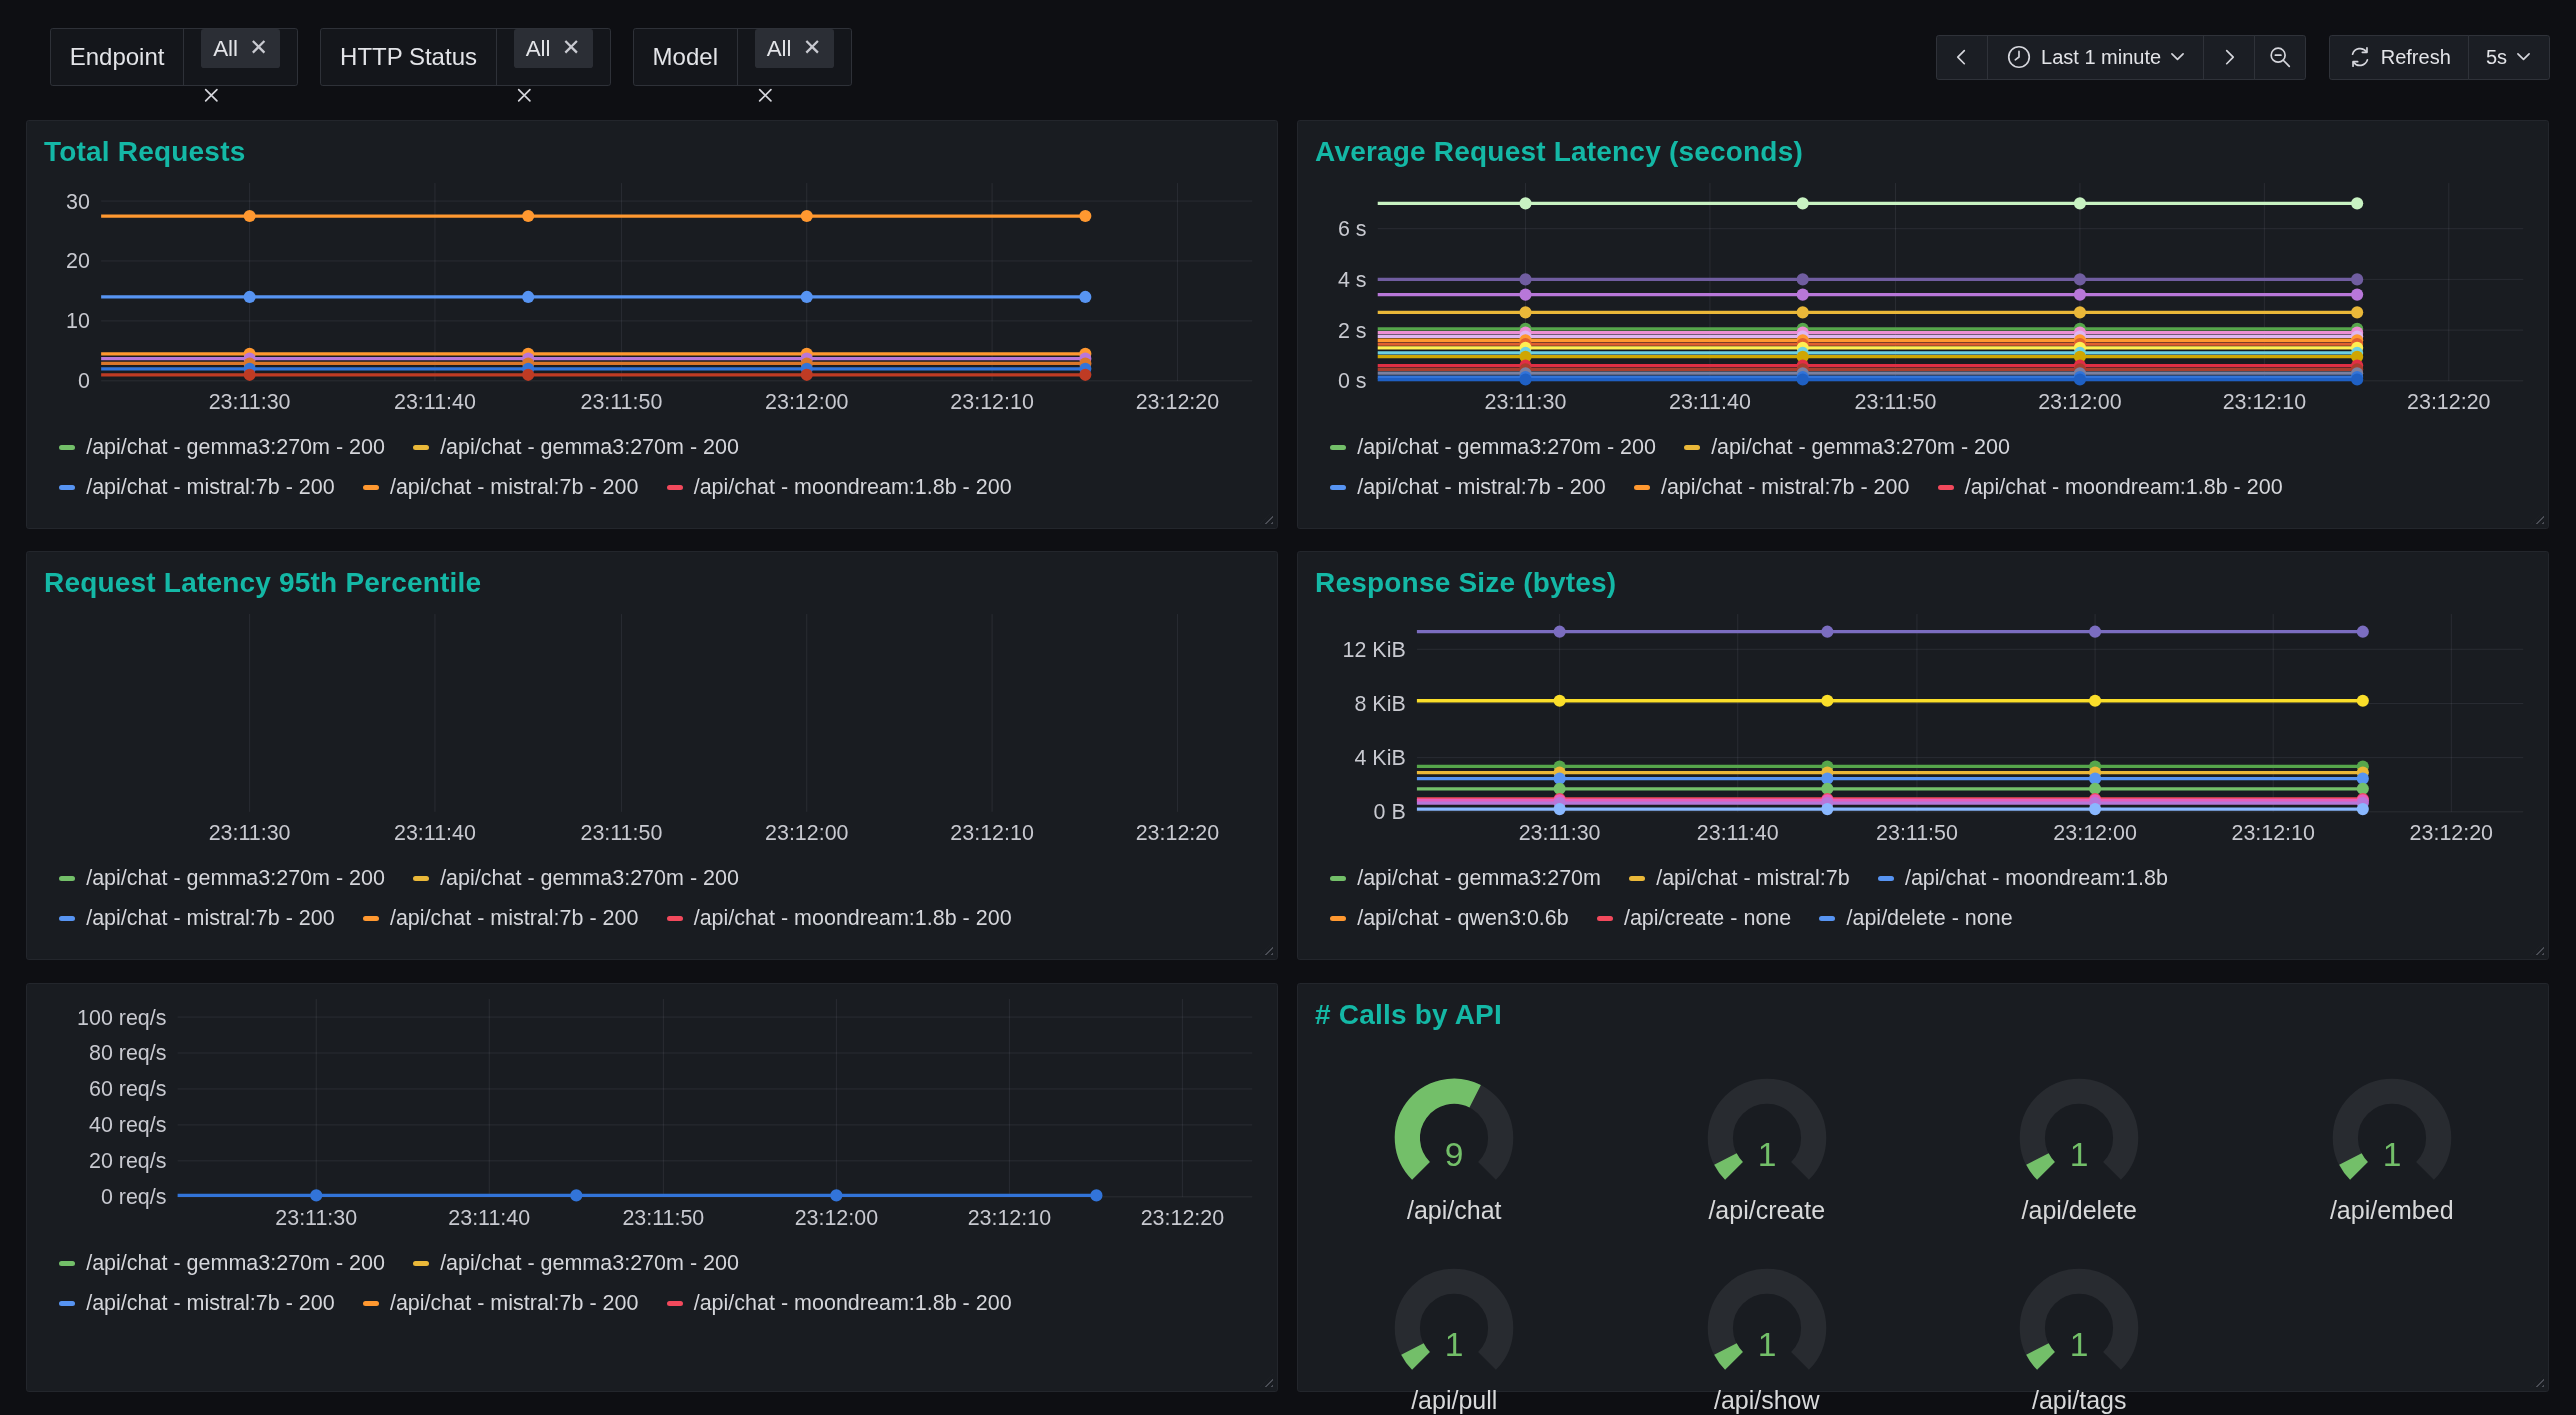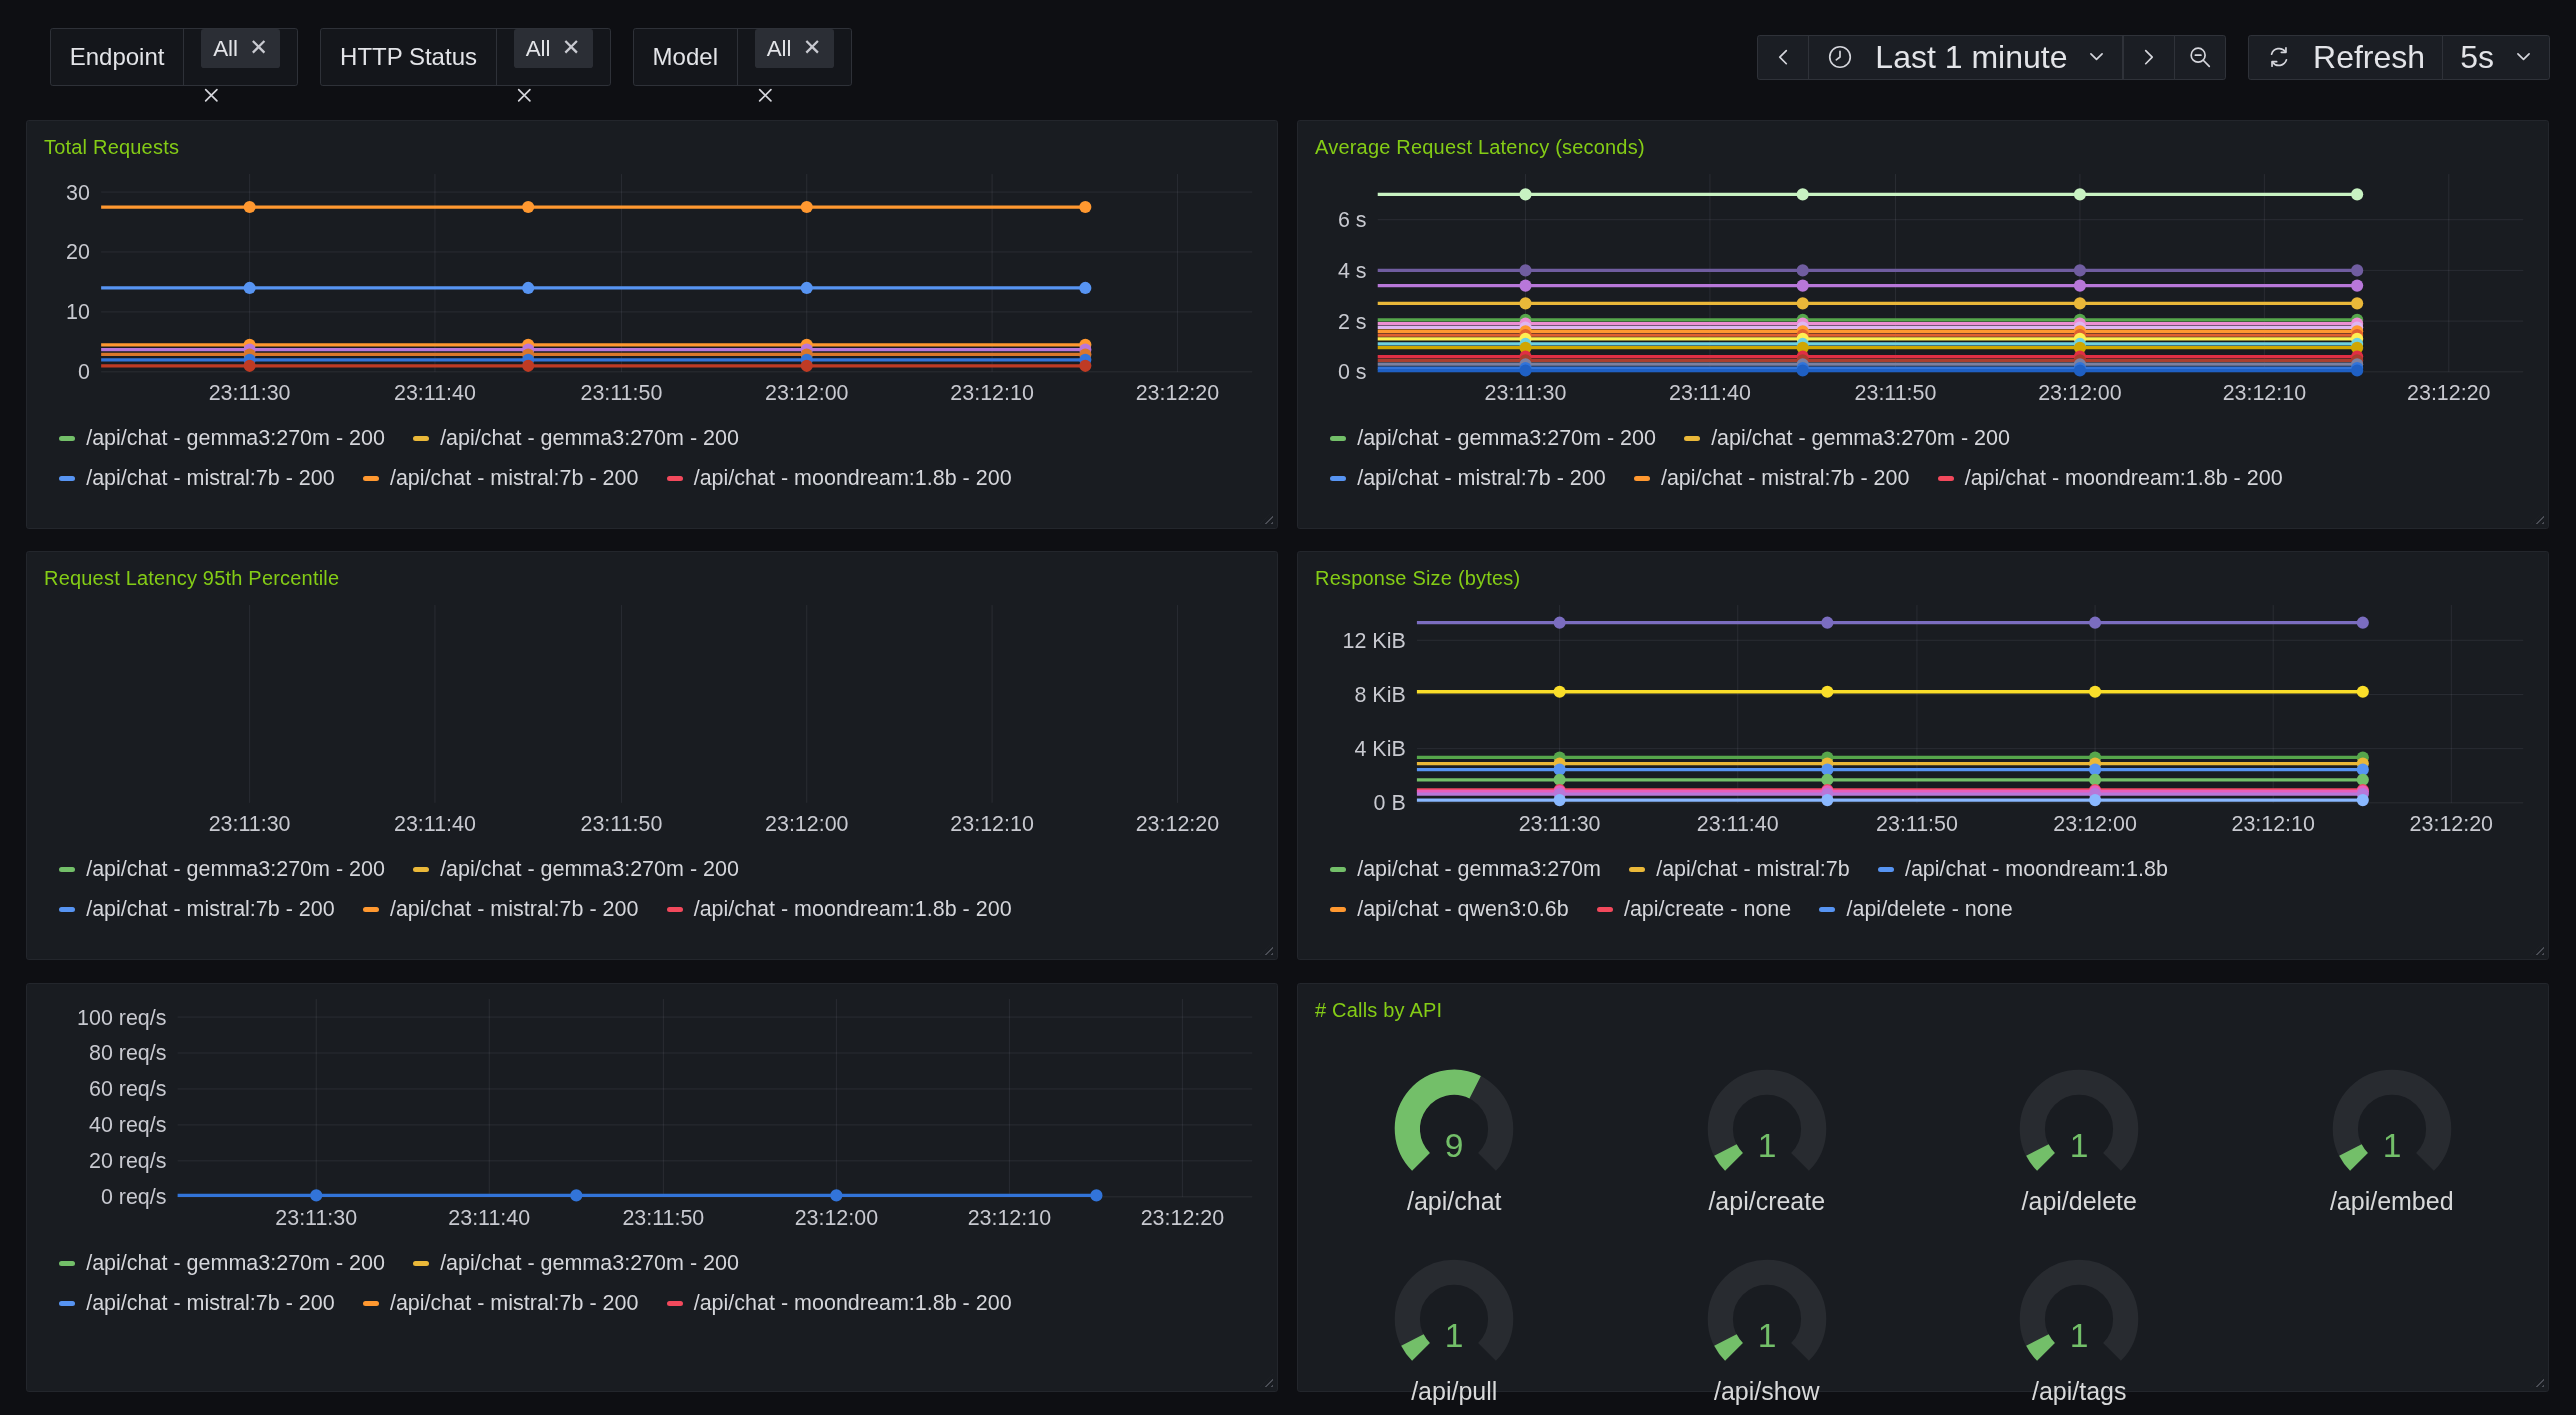--- a/index.html
+++ b/index.html
@@ -17,8 +17,8 @@
   .icon-btn { display:flex; align-items:center; color:#9DA0A8; }
   .timebar { margin-left:auto; display:flex; gap:22.4px; }
   .btn-group { display:flex; }
-  .btn { display:flex; align-items:center; justify-content:center; gap:21px; height:45px; padding:0 17px;
-         background:#1B1E24; border:0.9px solid #2F3239; color:#E3E4E8; font-size:32px; cursor:pointer; }
+  .btn { display:flex; align-items:center; justify-content:center; gap:8px; height:45px; padding:0 17px;
+         background:#1B1E24; border:0.9px solid #2F3239; color:#E3E4E8; font-size:20px; cursor:pointer; }
   .btn + .btn { margin-left:-0.9px; }
   .btn-group .btn:first-child { border-radius:2.8px 0 0 2.8px;align-items:center; }
   .btn-group .btn:last-child { border-radius:0 2.8px 2.8px 0; }

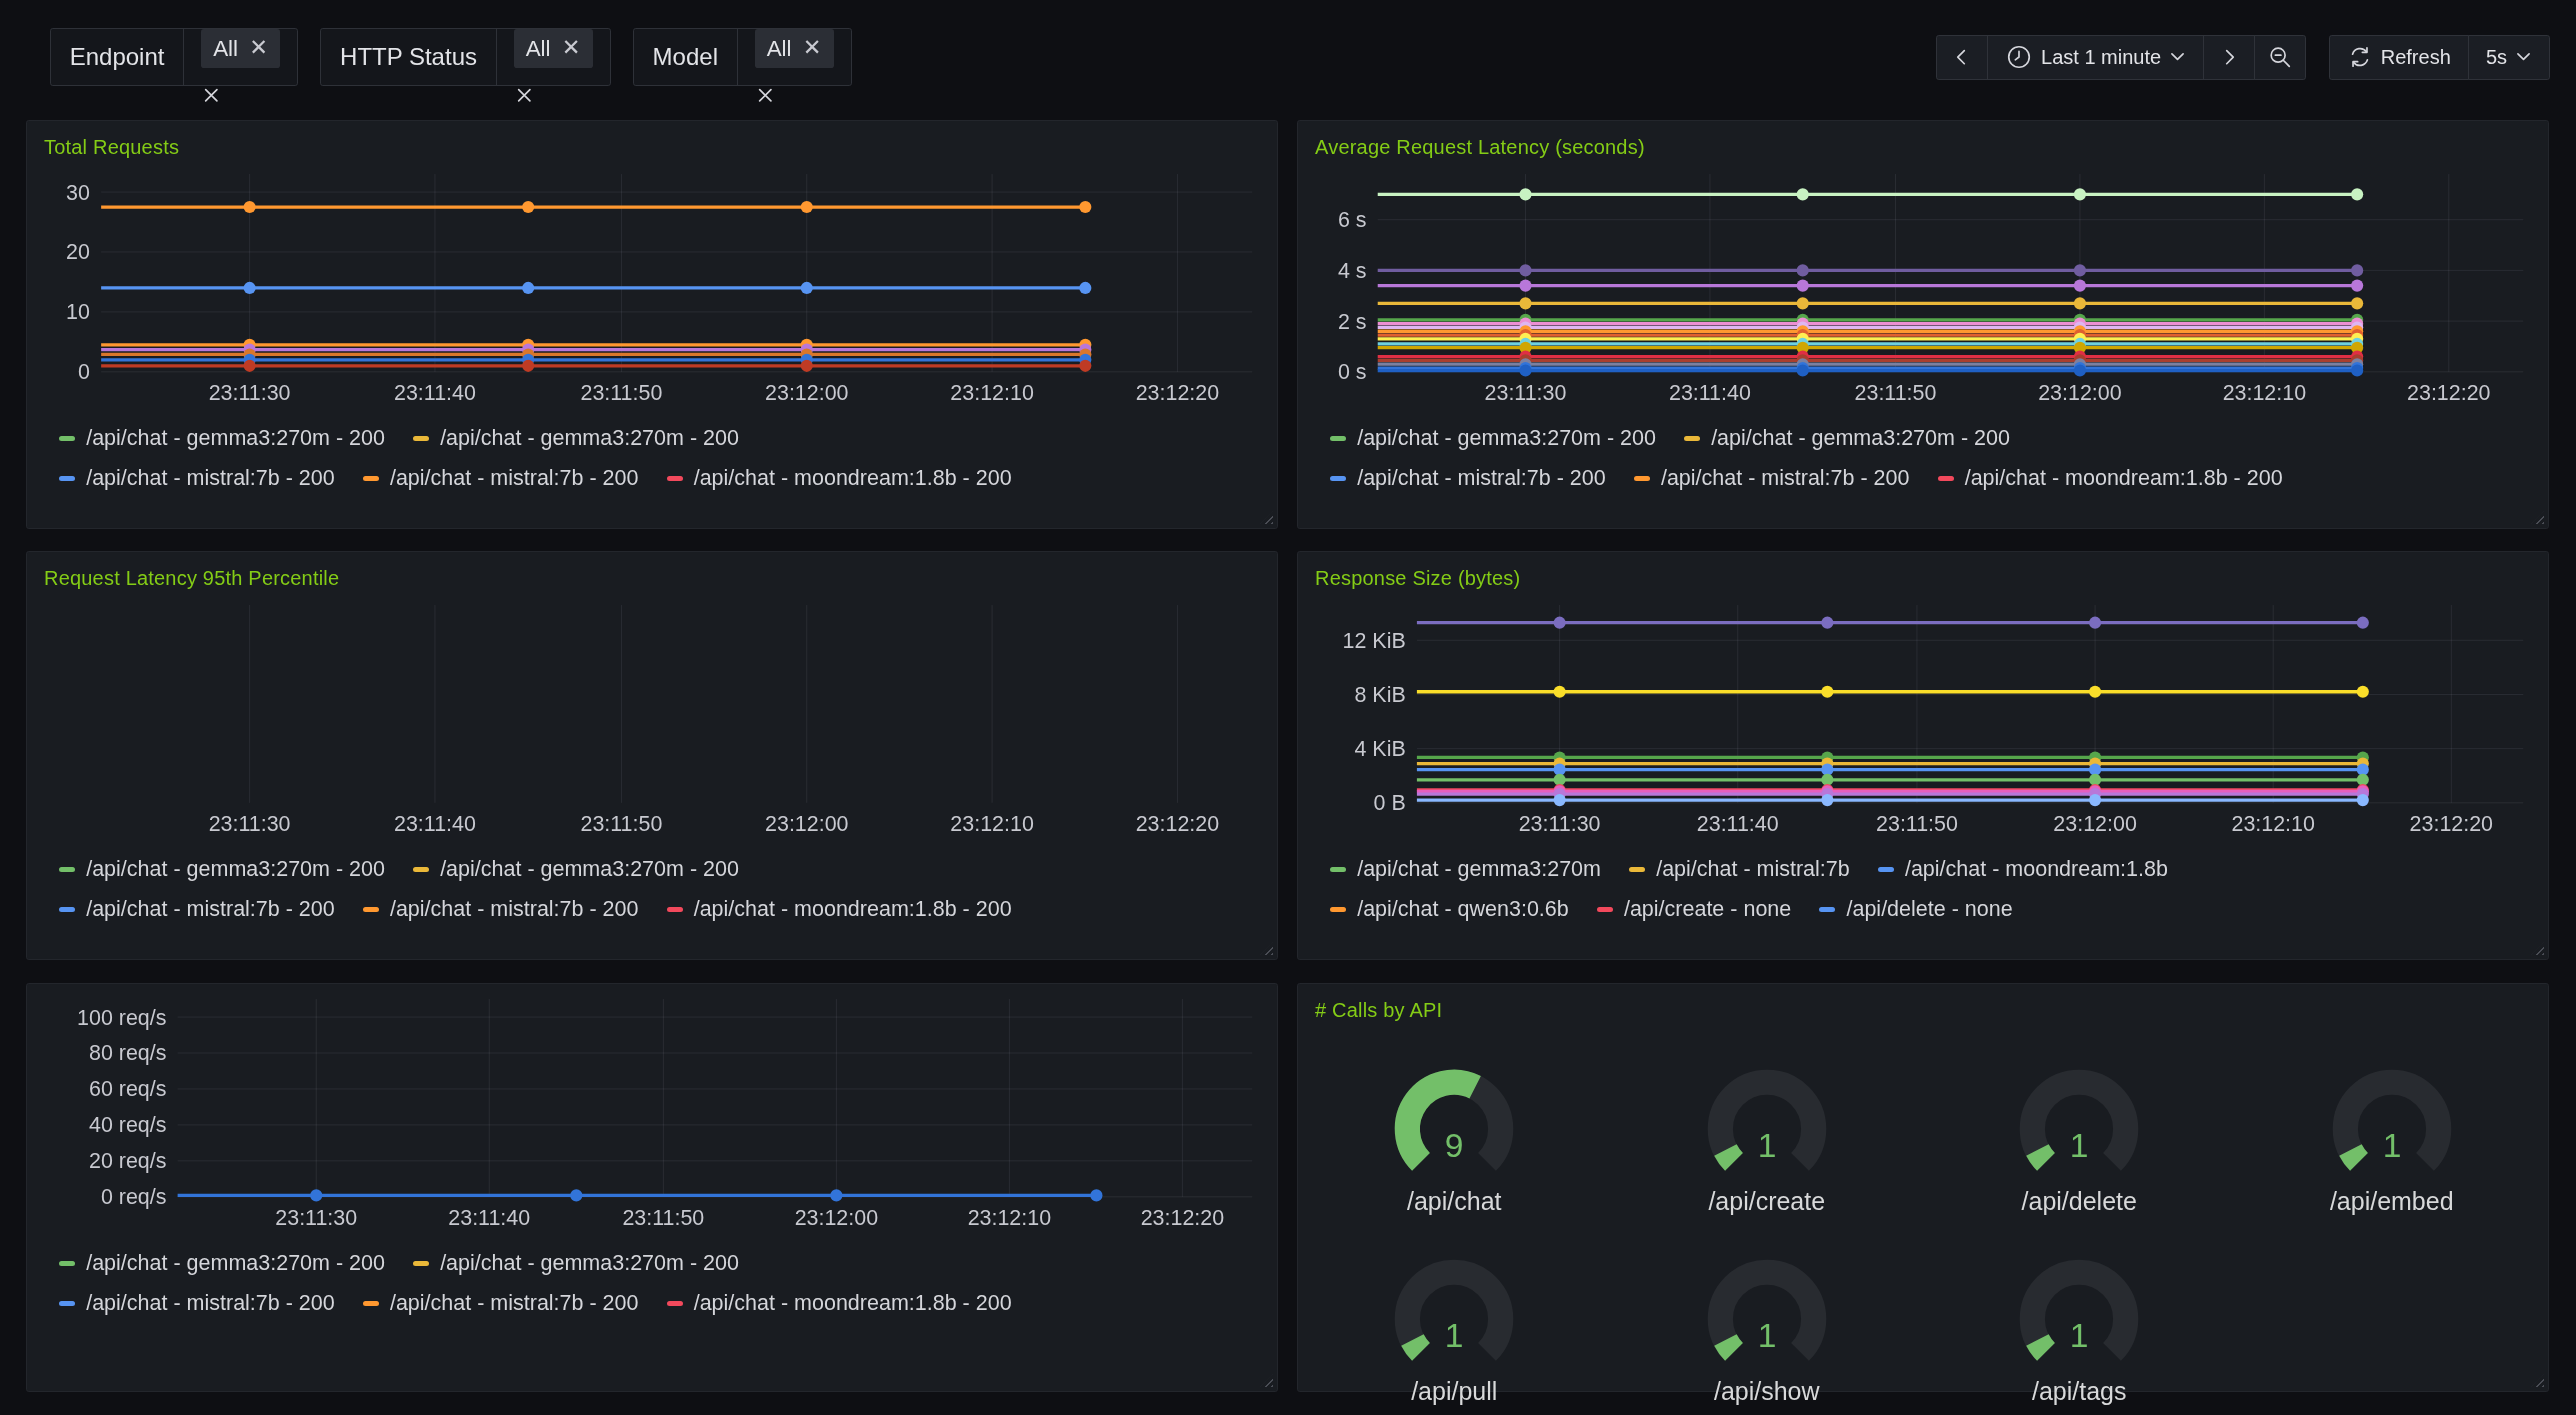--- a/index.html
+++ b/index.html
@@ -30,7 +30,7 @@
   .panel { position:absolute; width:1252px; height:409px; background:#191C21; border:0.9px solid #23262C; border-radius:2.8px; }
   .colL { left:26px; } .colR { left:1297px; }
   .row1 { top:120px; } .row2 { top:551px; } .row3 { top:983px; }
-  .panel h2 { font-size:20px; font-weight:400; color:#84cc16; margin:15px 0 0 17px; letter-spacing:0.2px; cursor:pointer; }
+  .panel h2 { font-size:28px; font-weight:700; color:#14b8a6; margin:15px 0 0 17px; letter-spacing:0.2px; cursor:pointer; }
   .plot { display:block; margin:1.9px 13px 0 13px; }
   .legend { margin:1.9px 15px 0 32px; }
   .legend-row { display:flex; gap:28px; margin-top:15px; align-items:center; flex-wrap:nowrap; }

